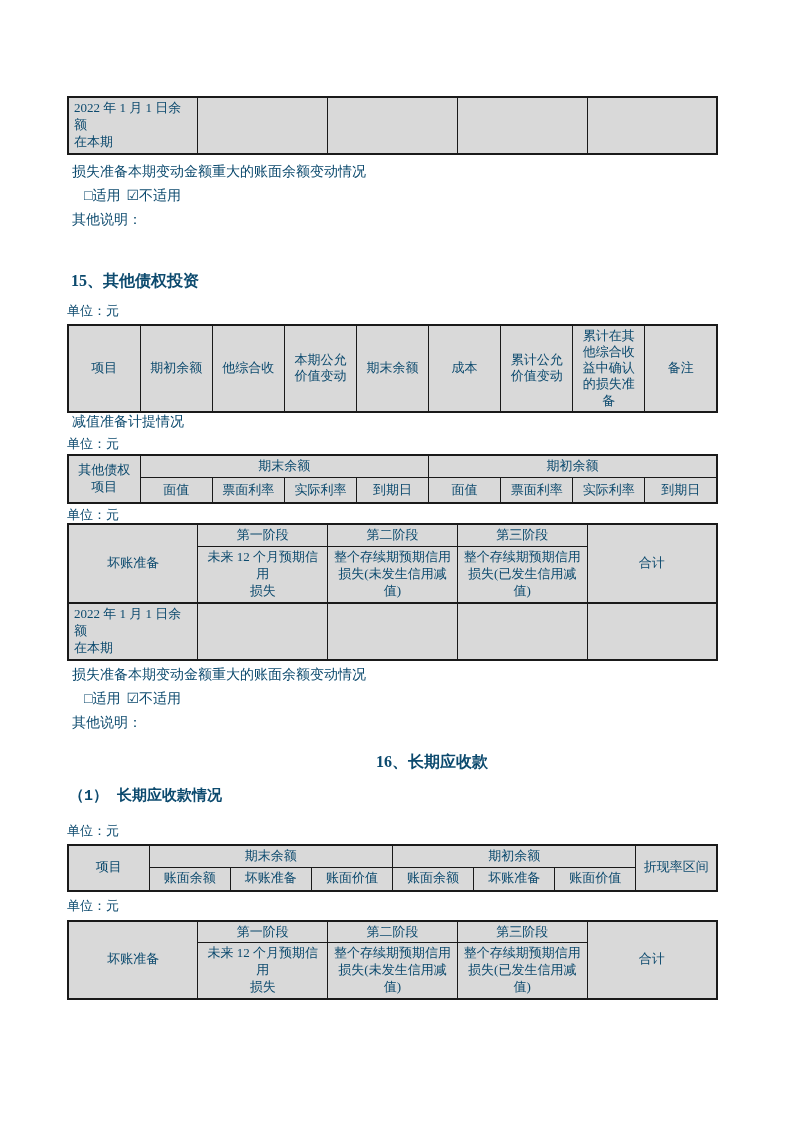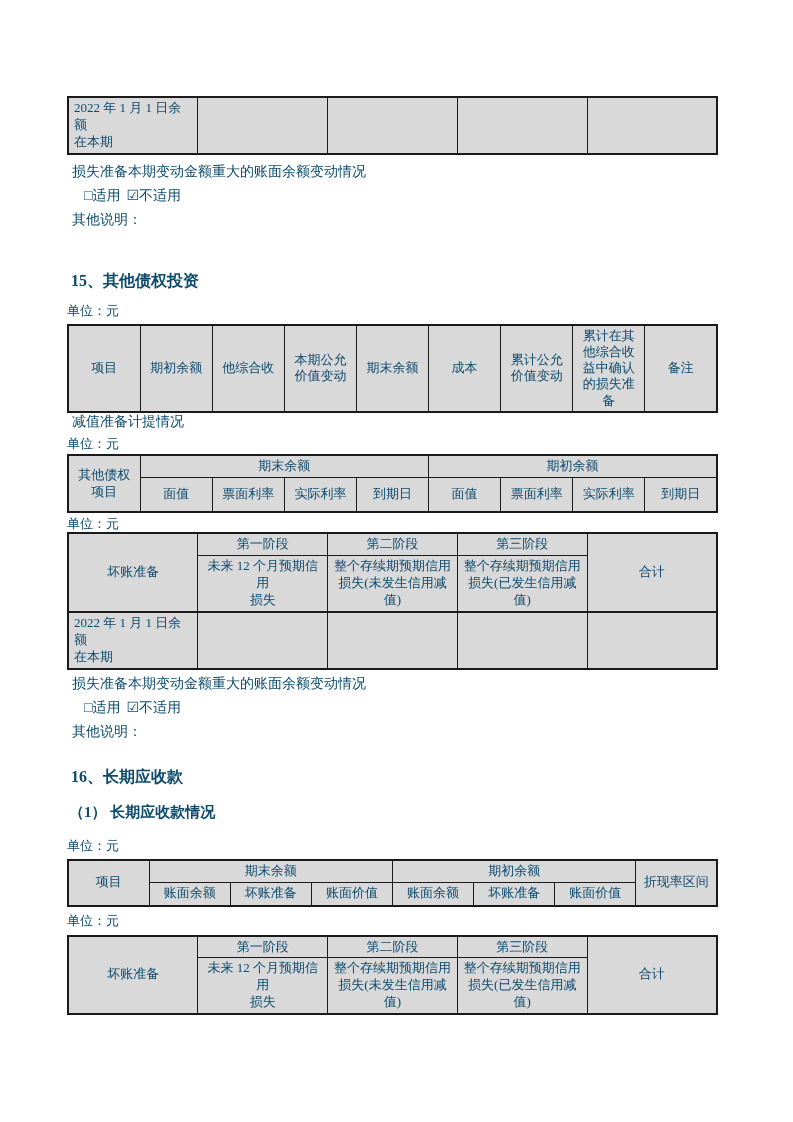--- a/index.html
+++ b/index.html
@@ -143,7 +143,7 @@
       <td colspan="4">期末余额</td>
       <td colspan="4">期初余额</td>
     </tr>
-    <tr style="height:35px">
+    <tr style="height:26px">
       <td>面值</td>
       <td>票面利率</td>
       <td>实际利率</td>

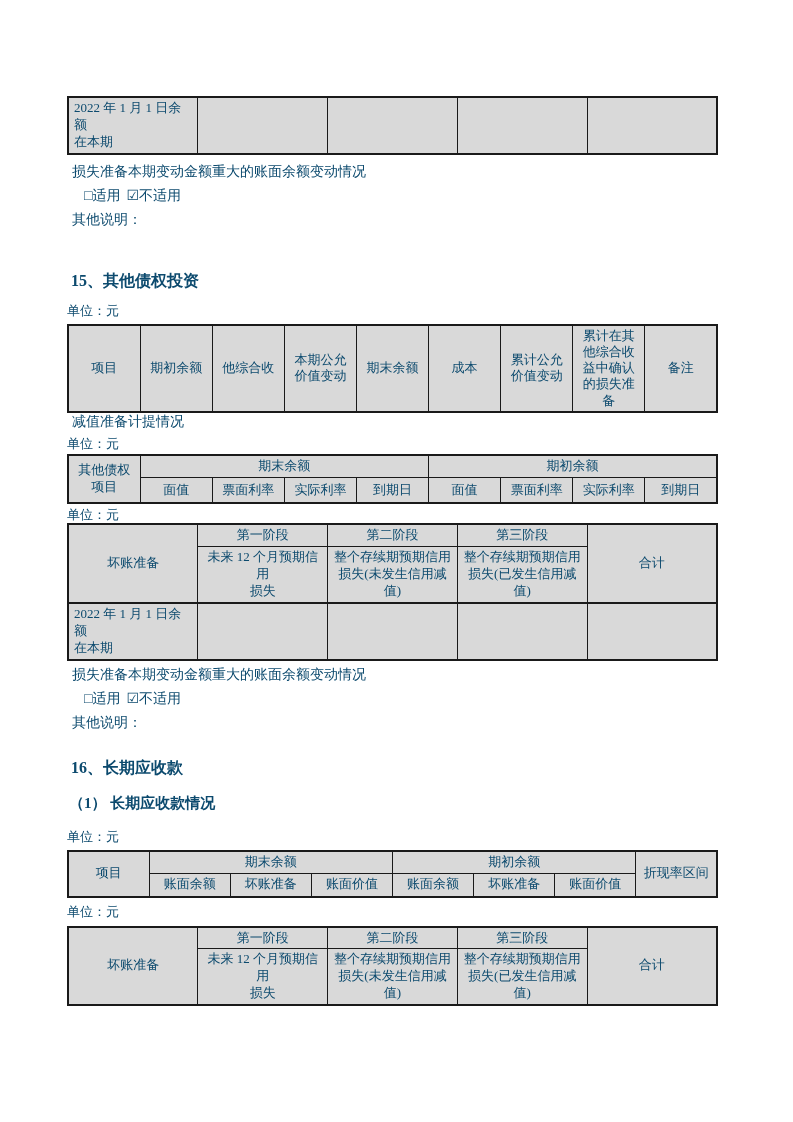--- a/index.html
+++ b/index.html
@@ -48,7 +48,7 @@
   .mt-p4   { margin-top:6px; }
   .mt-p5   { margin-top:8px; }
   .mt-p6   { margin-top:8px; }
-  .mt-h16  { margin-top:26px; }
+  .mt-h16  { margin-top:20px;text-align:center; }
   .mt-h16s { margin-top:15px; }
   .mt-u4   { margin-top:15px; }
   .mt-t4   { margin-top:5px; }

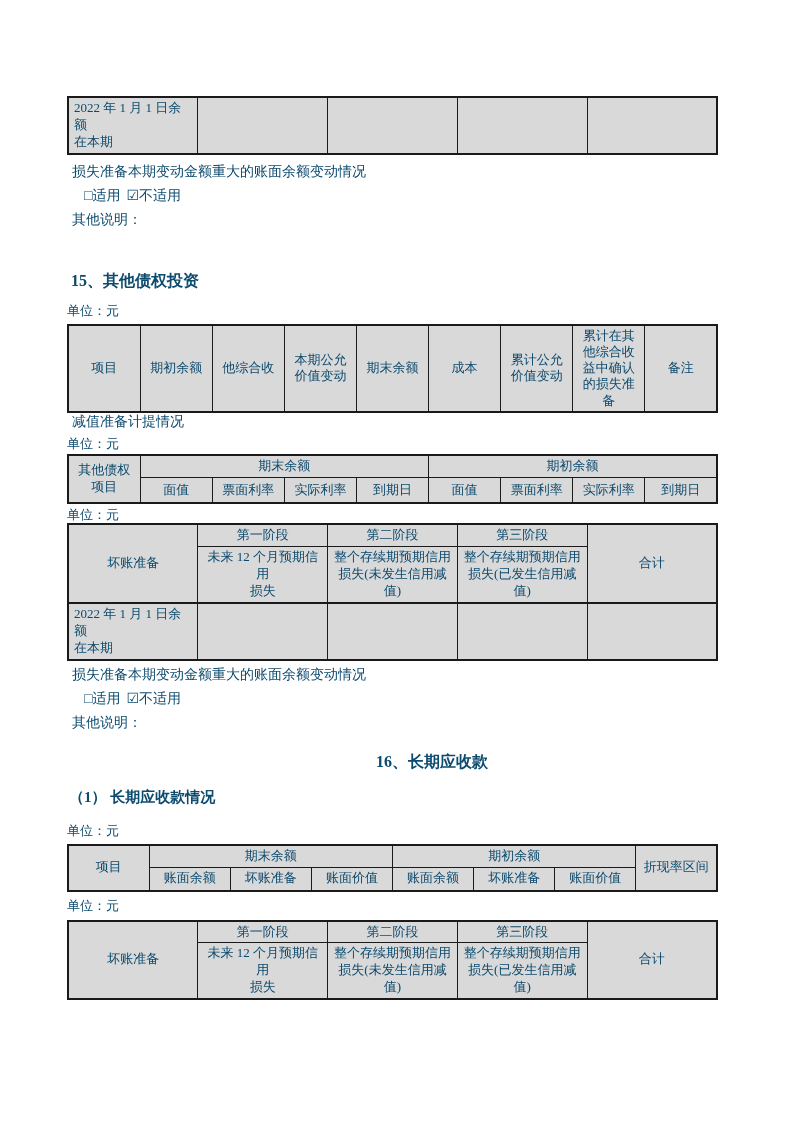--- a/index.html
+++ b/index.html
@@ -49,7 +49,7 @@
   .mt-p5   { margin-top:8px; }
   .mt-p6   { margin-top:8px; }
   .mt-h16  { margin-top:20px;text-align:center; }
-  .mt-h16s { margin-top:15px; }
+  .mt-h16s { margin-top:15px;font-family:Liberation Mono, monospace; }
   .mt-u4   { margin-top:15px; }
   .mt-t4   { margin-top:5px; }
   .mt-cap3 { margin-top:1px; }

